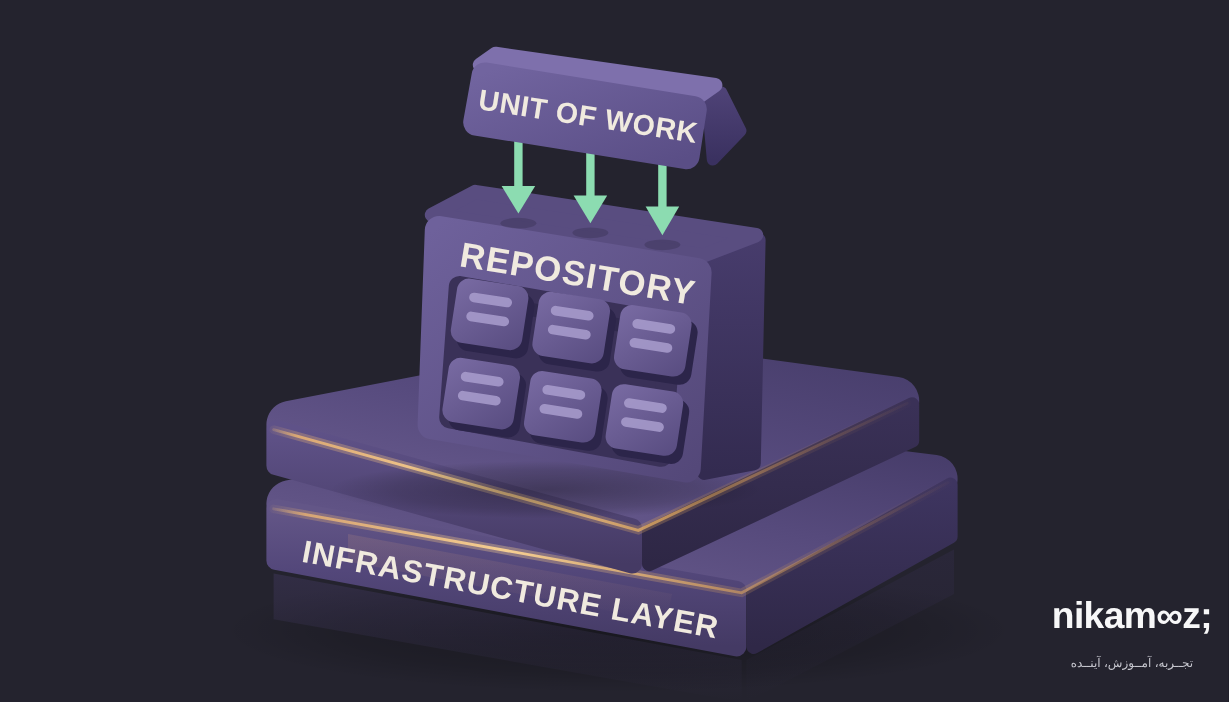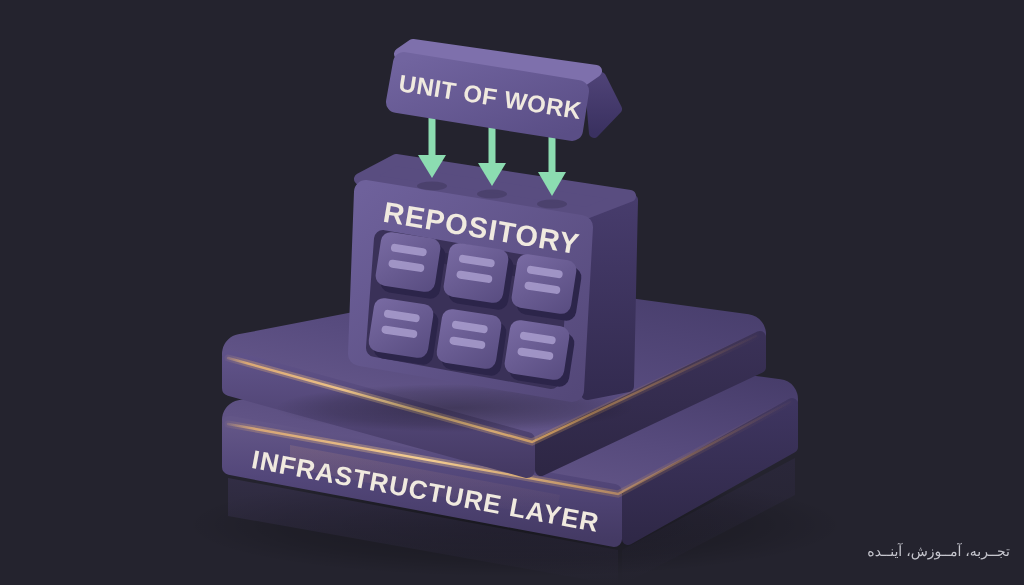--- a/index.html
+++ b/index.html
@@ -228,6 +228,7 @@
   </svg>
 
   <div class="logo">
+    <div class="wordmark">nikam∞z;</div>
     <div class="tagline">تجــربه، آمــوزش، آینــده</div>
   </div>
 </div>

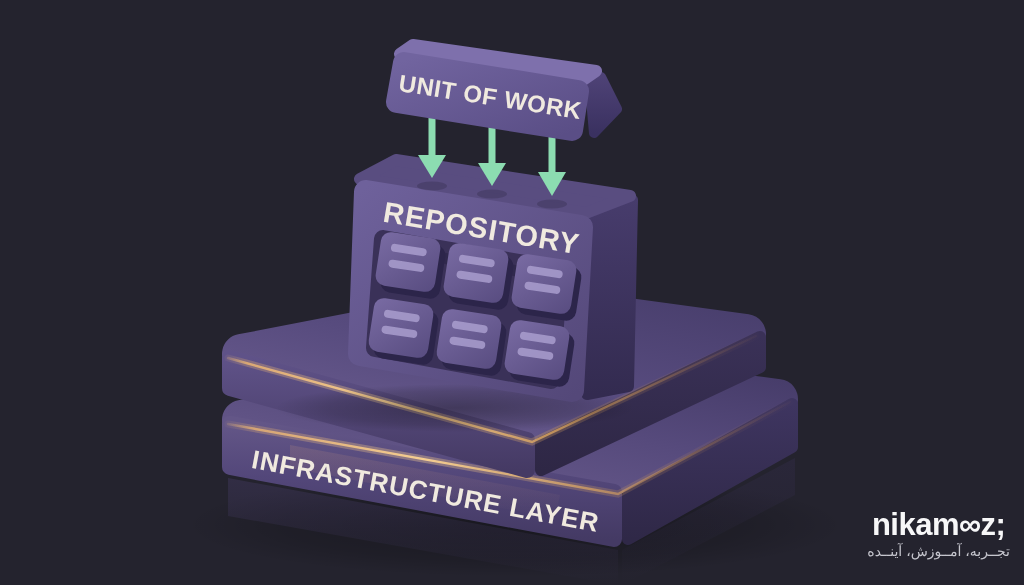--- a/index.html
+++ b/index.html
@@ -32,10 +32,10 @@
   }
   .logo .tagline{
     direction:rtl;
-    font-size:14px;
+    font-size:10px;
     color:#c6c6ce;
     letter-spacing:2px;
-    margin-top:3px;
+    margin-top:19px;
     white-space:nowrap;
   }
 </style>

